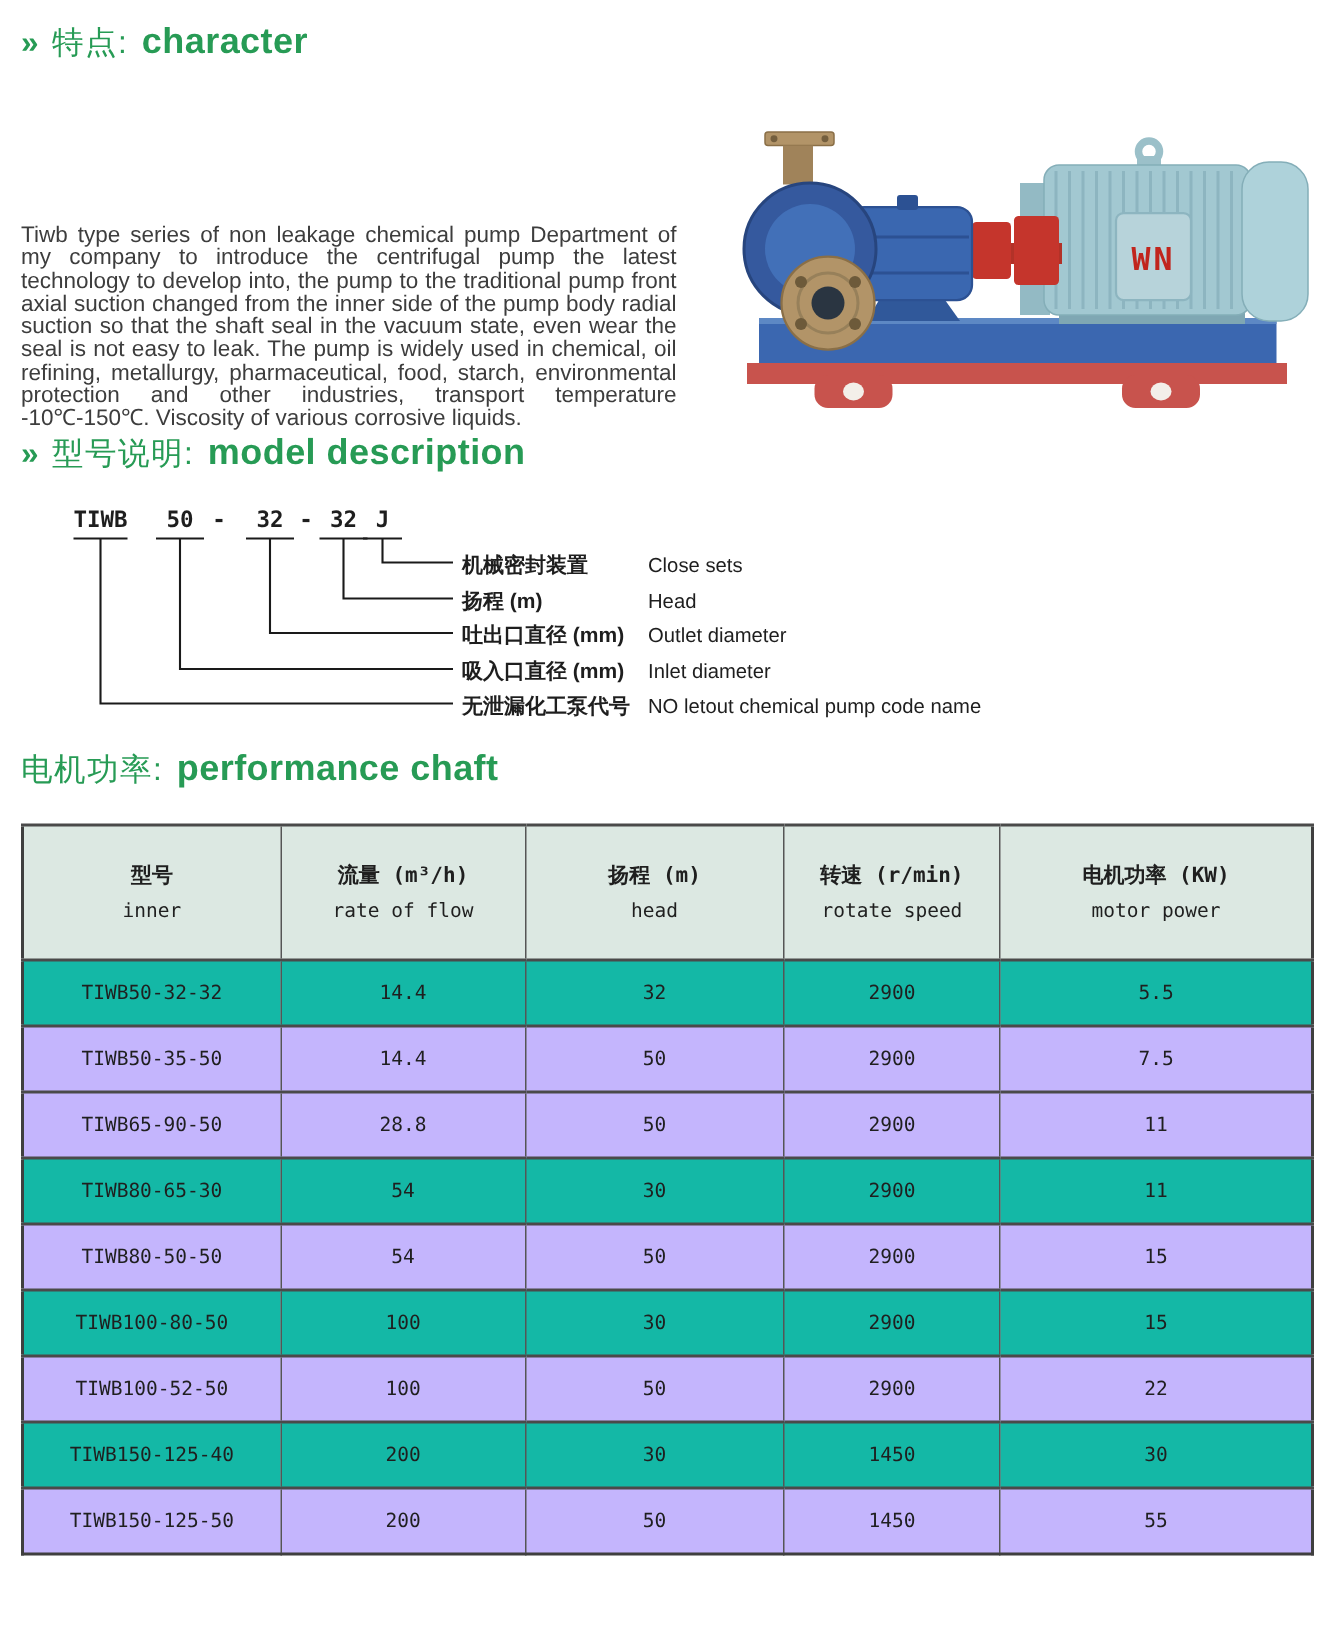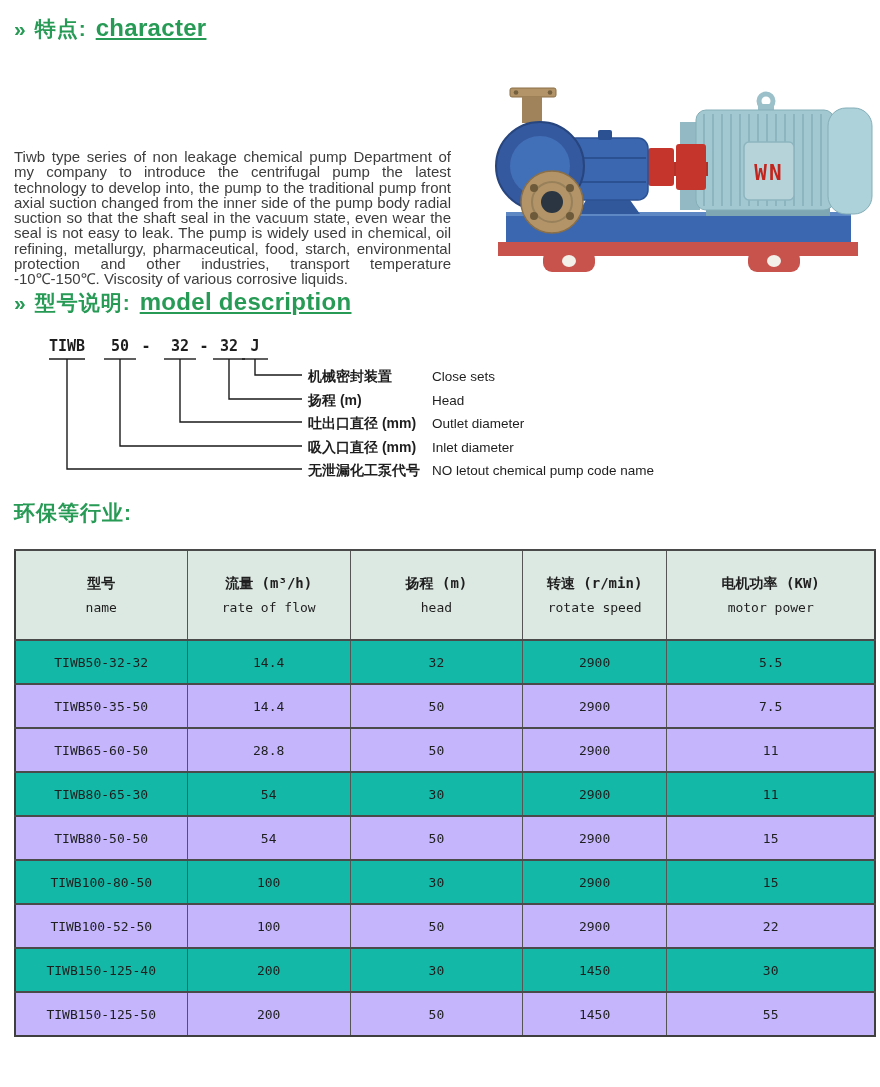--- a/index.html
+++ b/index.html
@@ -11,7 +11,7 @@
   
   .sec-title { position:absolute; display:flex; align-items:baseline; gap:9px; color:#279b55; margin:0; }
   .sec-title .chev  { font-size:21px; font-weight:bold; }
-  .sec-title .t-zh  { font-size:21px; font-weight:bold; letter-spacing:1px; }
+  .sec-title .t-zh  { font-size:21px; font-weight:normal; letter-spacing:1px; }
   .sec-title .t-en  { font-size:24px; font-weight:600; letter-spacing:0.3px;text-decoration:underline; }
   #title-character   { left:14px; top:14px;  }
   #title-model       { left:14px; top:288px; }

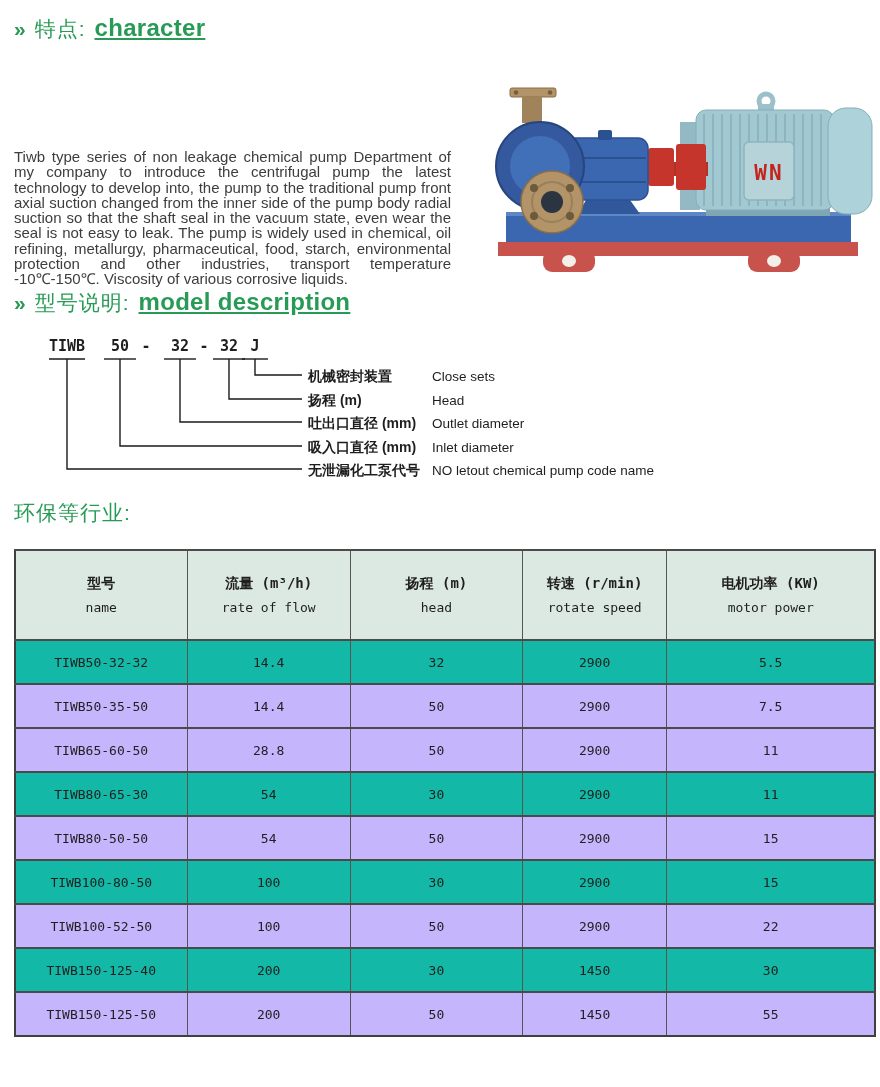--- a/index.html
+++ b/index.html
@@ -12,7 +12,7 @@
   .sec-title { position:absolute; display:flex; align-items:baseline; gap:9px; color:#279b55; margin:0; }
   .sec-title .chev  { font-size:21px; font-weight:bold; }
   .sec-title .t-zh  { font-size:21px; font-weight:normal; letter-spacing:1px; }
-  .sec-title .t-en  { font-size:24px; font-weight:600; letter-spacing:0.3px;text-decoration:underline; }
+  .sec-title .t-en  { font-size:24px; font-weight:600; letter-spacing:0.3px; }
   #title-character   { left:14px; top:14px;  }
   #title-model       { left:14px; top:288px; }
   #title-performance { left:14px; top:499px; }

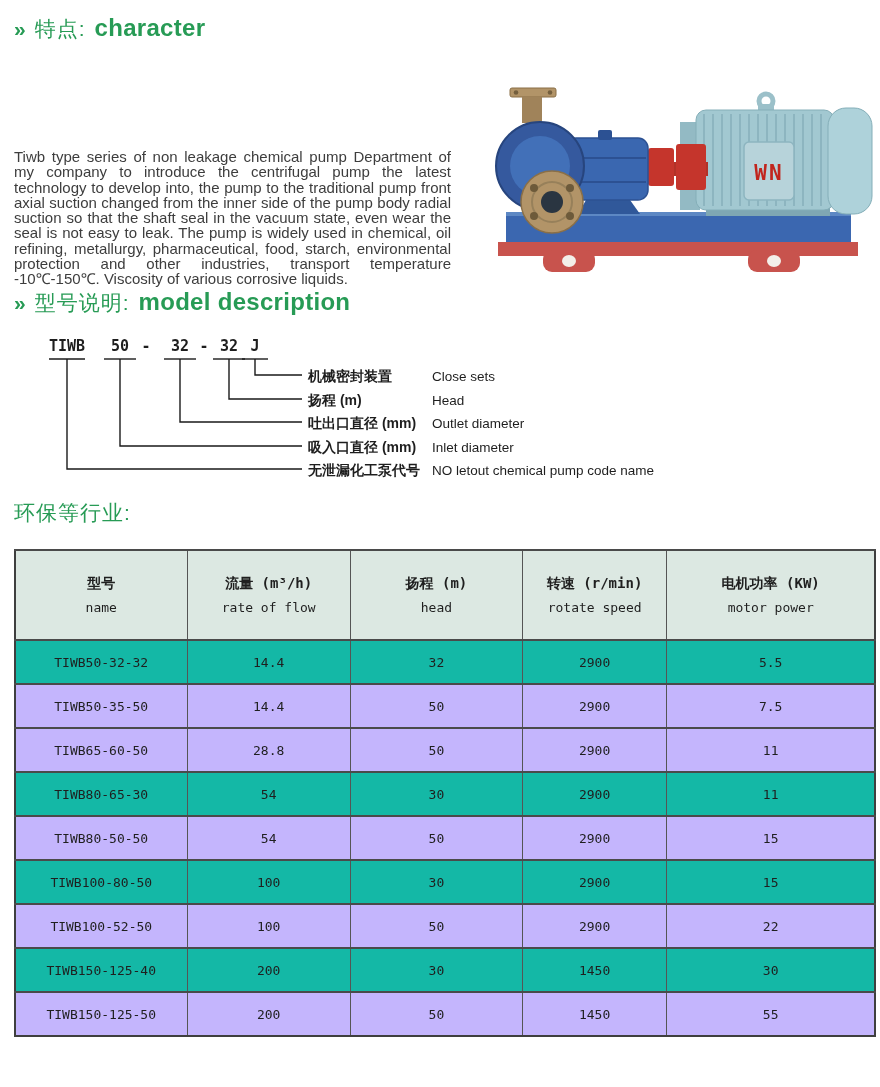--- a/index.html
+++ b/index.html
@@ -190,7 +190,7 @@
   </svg>
 
   <h2 class="sec-title" id="title-performance">
-    <span class="t-zh">环保等行业:</span>
+    <span class="t-zh">电机功率:</span>
   </h2>
 
   <table class="perf">

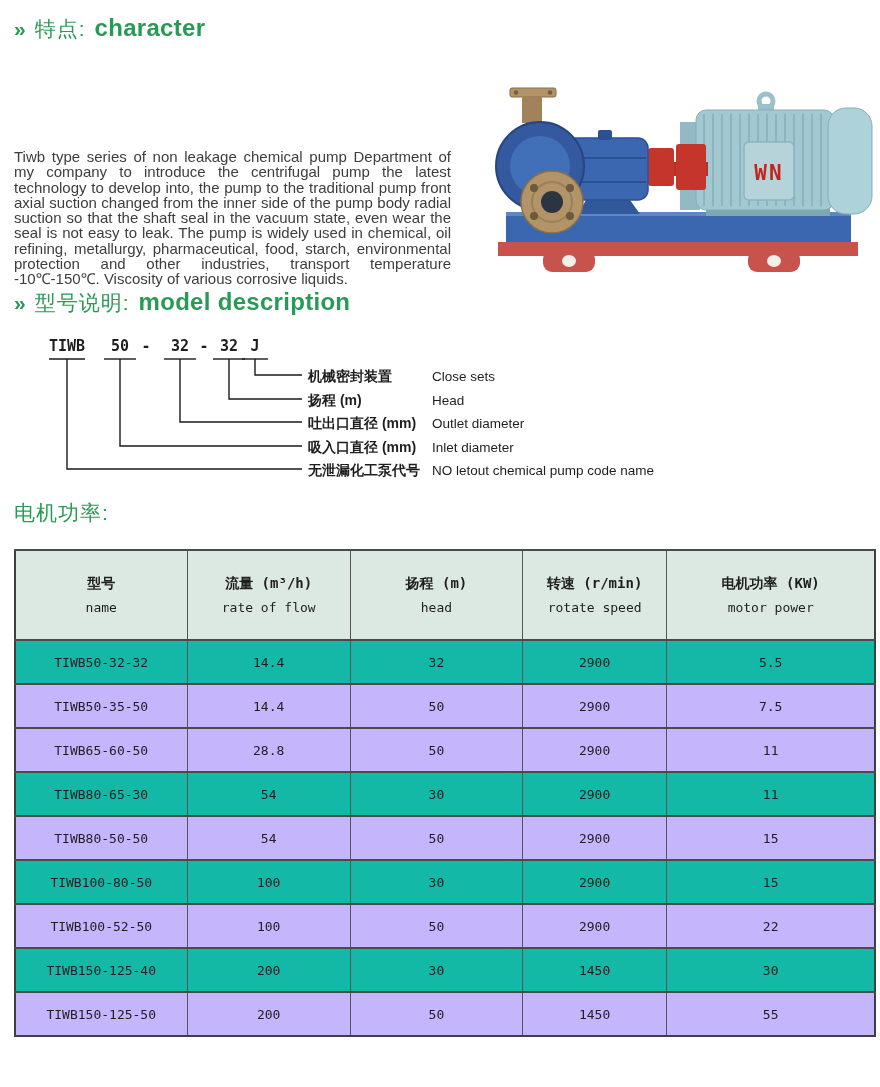--- a/index.html
+++ b/index.html
@@ -191,6 +191,7 @@
 
   <h2 class="sec-title" id="title-performance">
     <span class="t-zh">电机功率:</span>
+    <span class="t-en">performance chaft</span>
   </h2>
 
   <table class="perf">

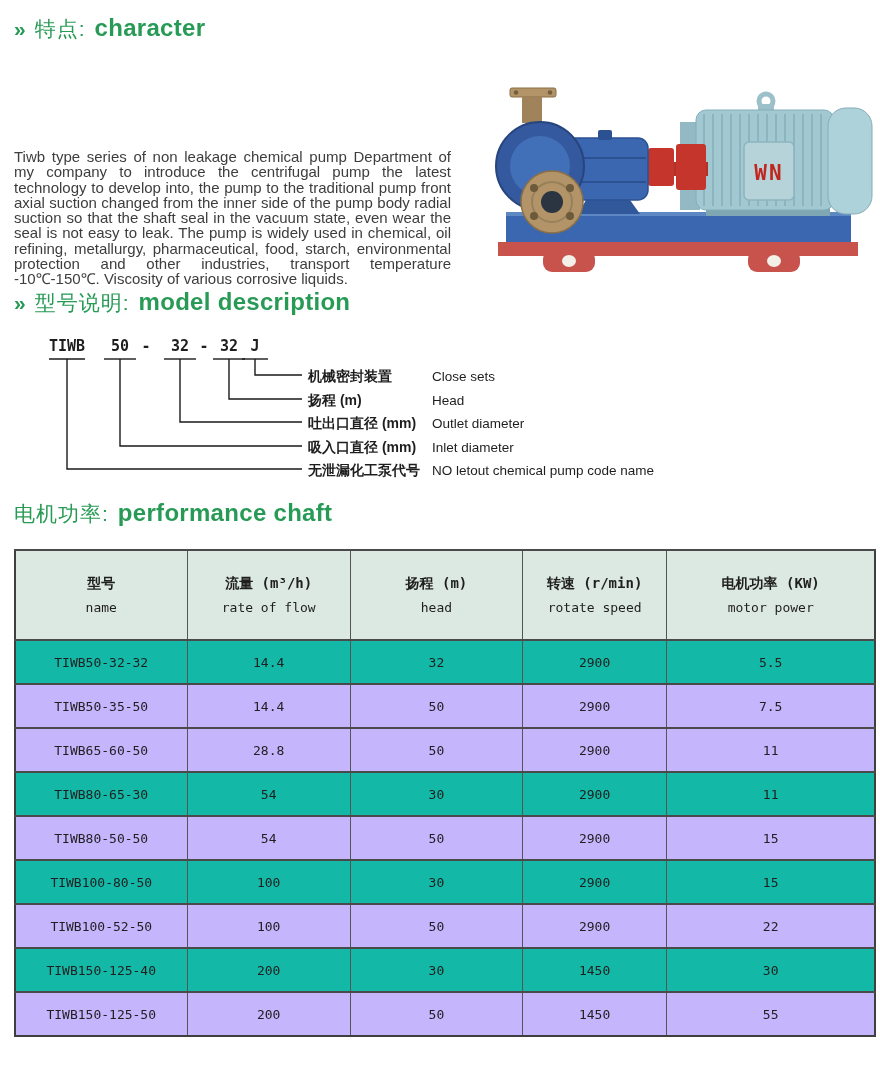--- a/index.html
+++ b/index.html
@@ -206,7 +206,7 @@
       <tr>
         <th>
           <div class="th-zh">型号</div>
-          <div class="th-en">name</div>
+          <div class="th-en">inner</div>
         </th>
         <th>
           <div class="th-zh">流量 (m³/h)</div>

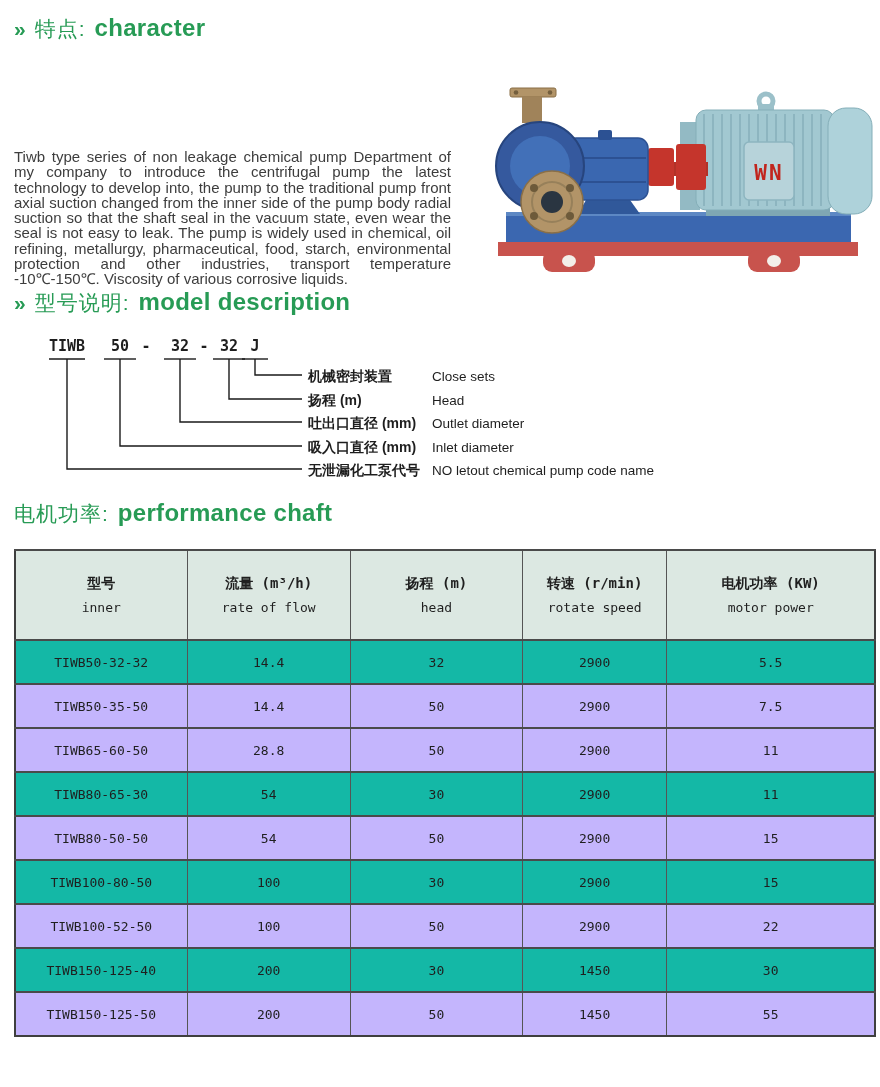--- a/index.html
+++ b/index.html
@@ -242,7 +242,7 @@
         <td>7.5</td>
       </tr>
       <tr class="alt">
-        <td>TIWB65-60-50</td>
+        <td>TIWB65-90-50</td>
         <td>28.8</td>
         <td>50</td>
         <td>2900</td>

